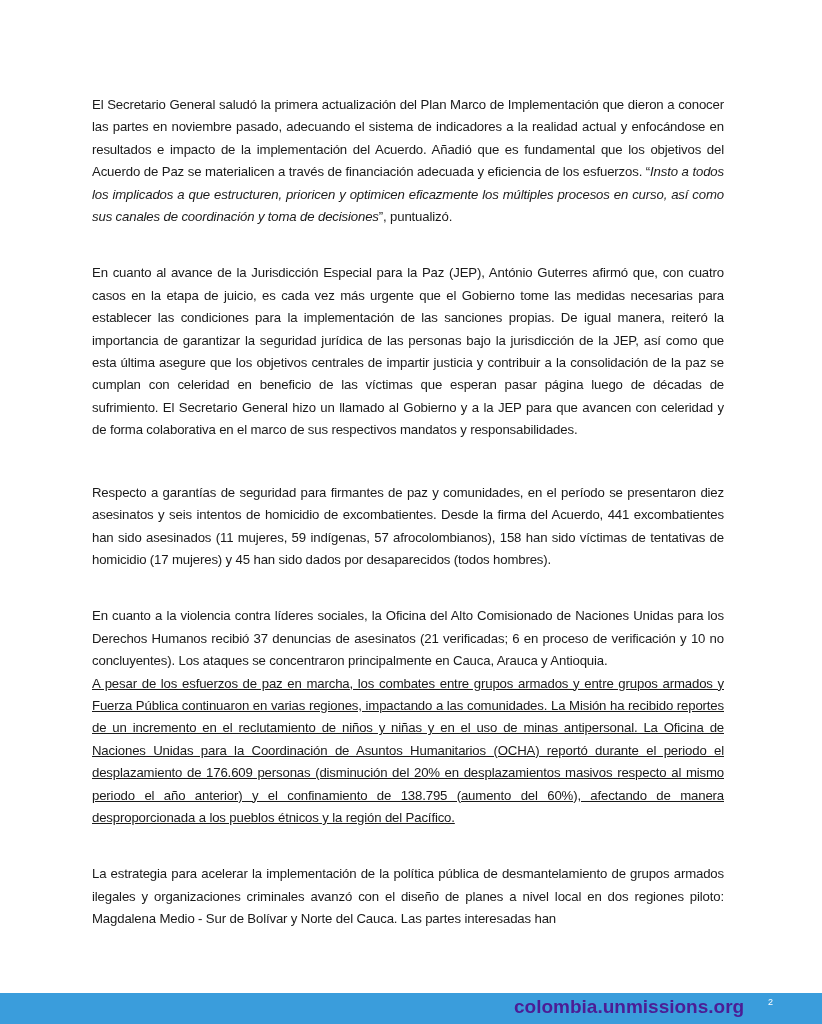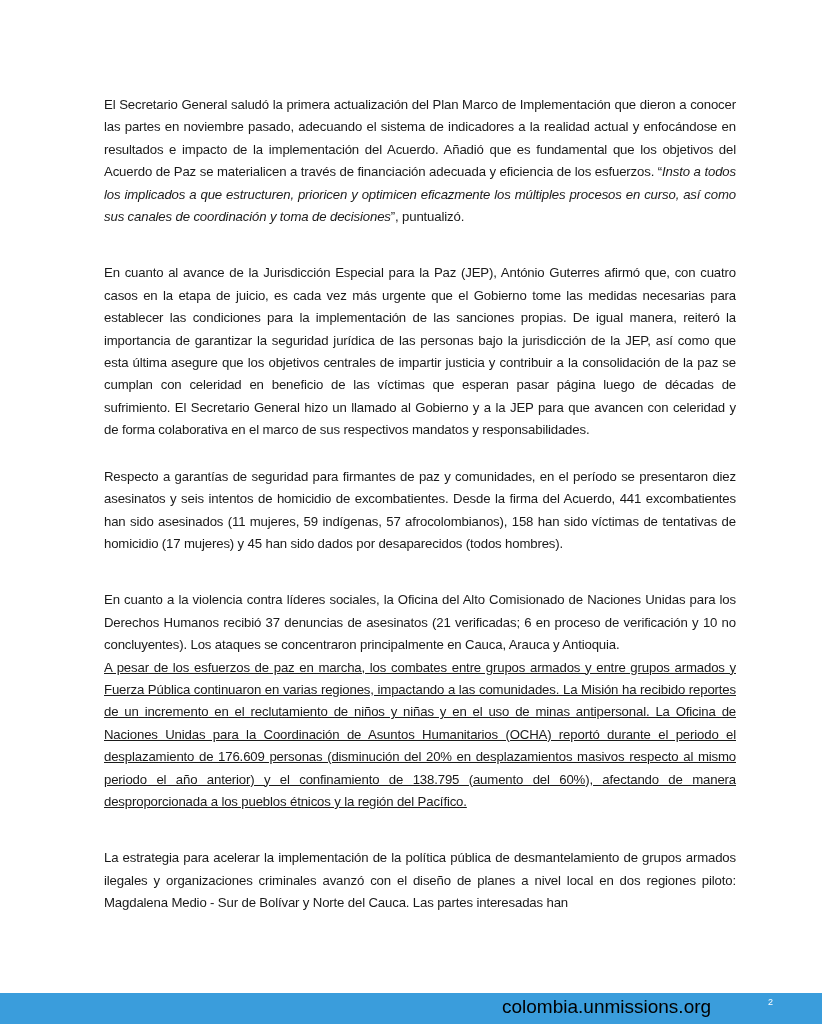--- a/index.html
+++ b/index.html
@@ -8,7 +8,7 @@
     font-family: "Liberation Sans", sans-serif; color: #1a1a1a;
   }
   .content {
-    position: absolute; left: 104px; top: 94px; width: 632px;
+    position: absolute; left: 92px; top: 94px; width: 632px;
   }
   .para {
     font-size: 13.2px; line-height: 22.4px; text-align: justify; margin: 0;

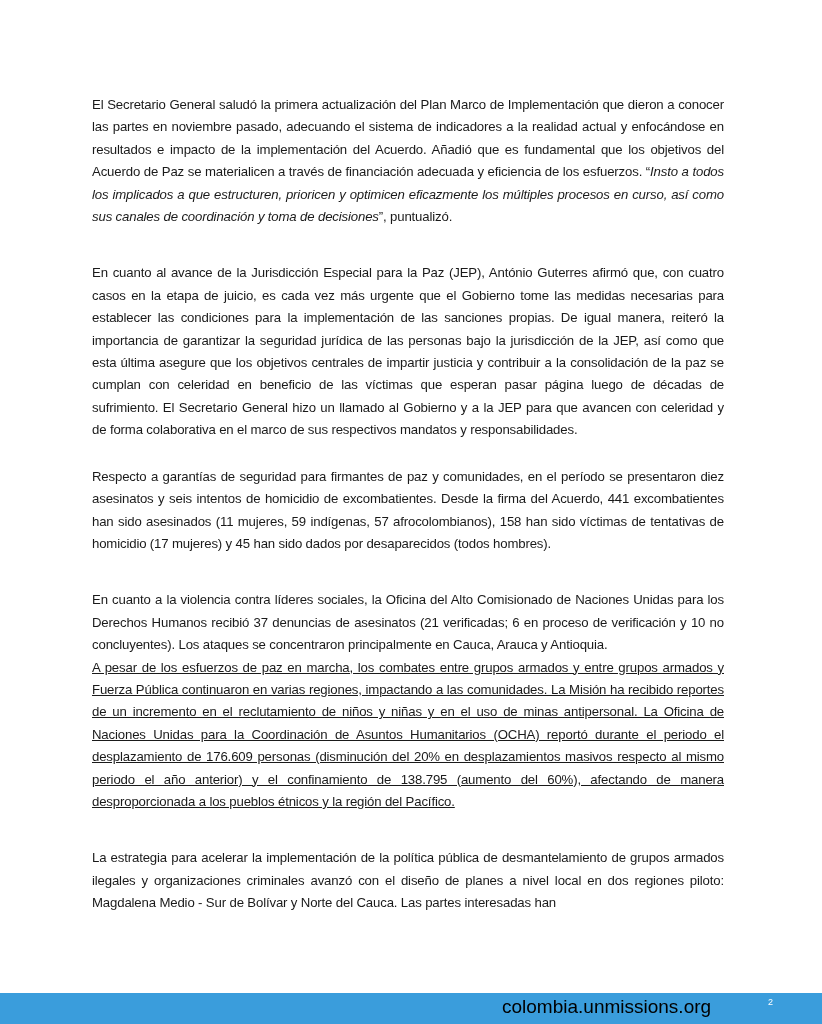--- a/index.html
+++ b/index.html
@@ -16,7 +16,7 @@
   }
   .para em { font-style: italic; }
   #p1 { margin-bottom: 34px; }
-  #p2 { margin-bottom: 24px; }
+  #p2 { margin-bottom: 40px; }
   #p3 { margin-bottom: 34px; }
   #p4 { }
   #p5 { margin-bottom: 34px; text-decoration: underline; }

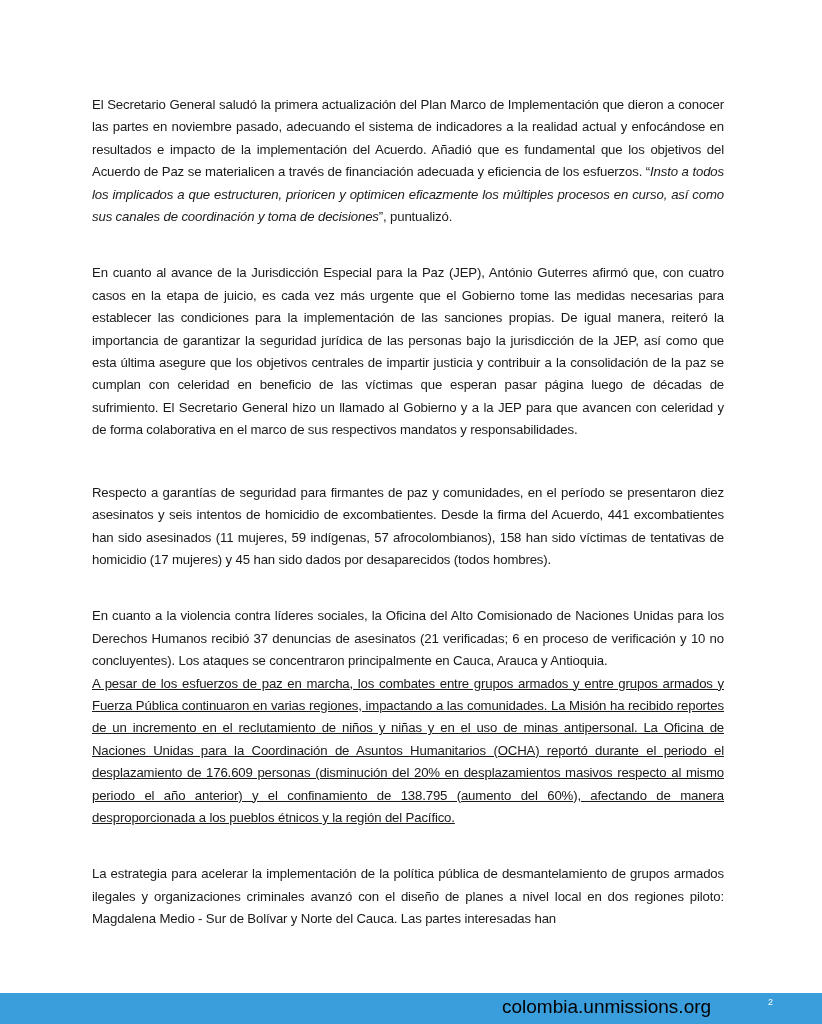--- a/index.html
+++ b/index.html
@@ -25,8 +25,8 @@
     background: #3a9ddc;
   }
   .footer-url {
-    position: absolute; left: 502px; top: 3px; color: #000000;
-    font-family: "Liberation Sans", sans-serif; font-weight: normal; font-size: 19px;
+    position: absolute; left: 514px; top: 3px; color: #4c1d95;
+    font-family: "Liberation Sans", sans-serif; font-weight: bold; font-size: 19px;
   }
   .page-num {
     position: absolute; left: 768px; top: 4px; color: #ffffff; font-size: 9px;

